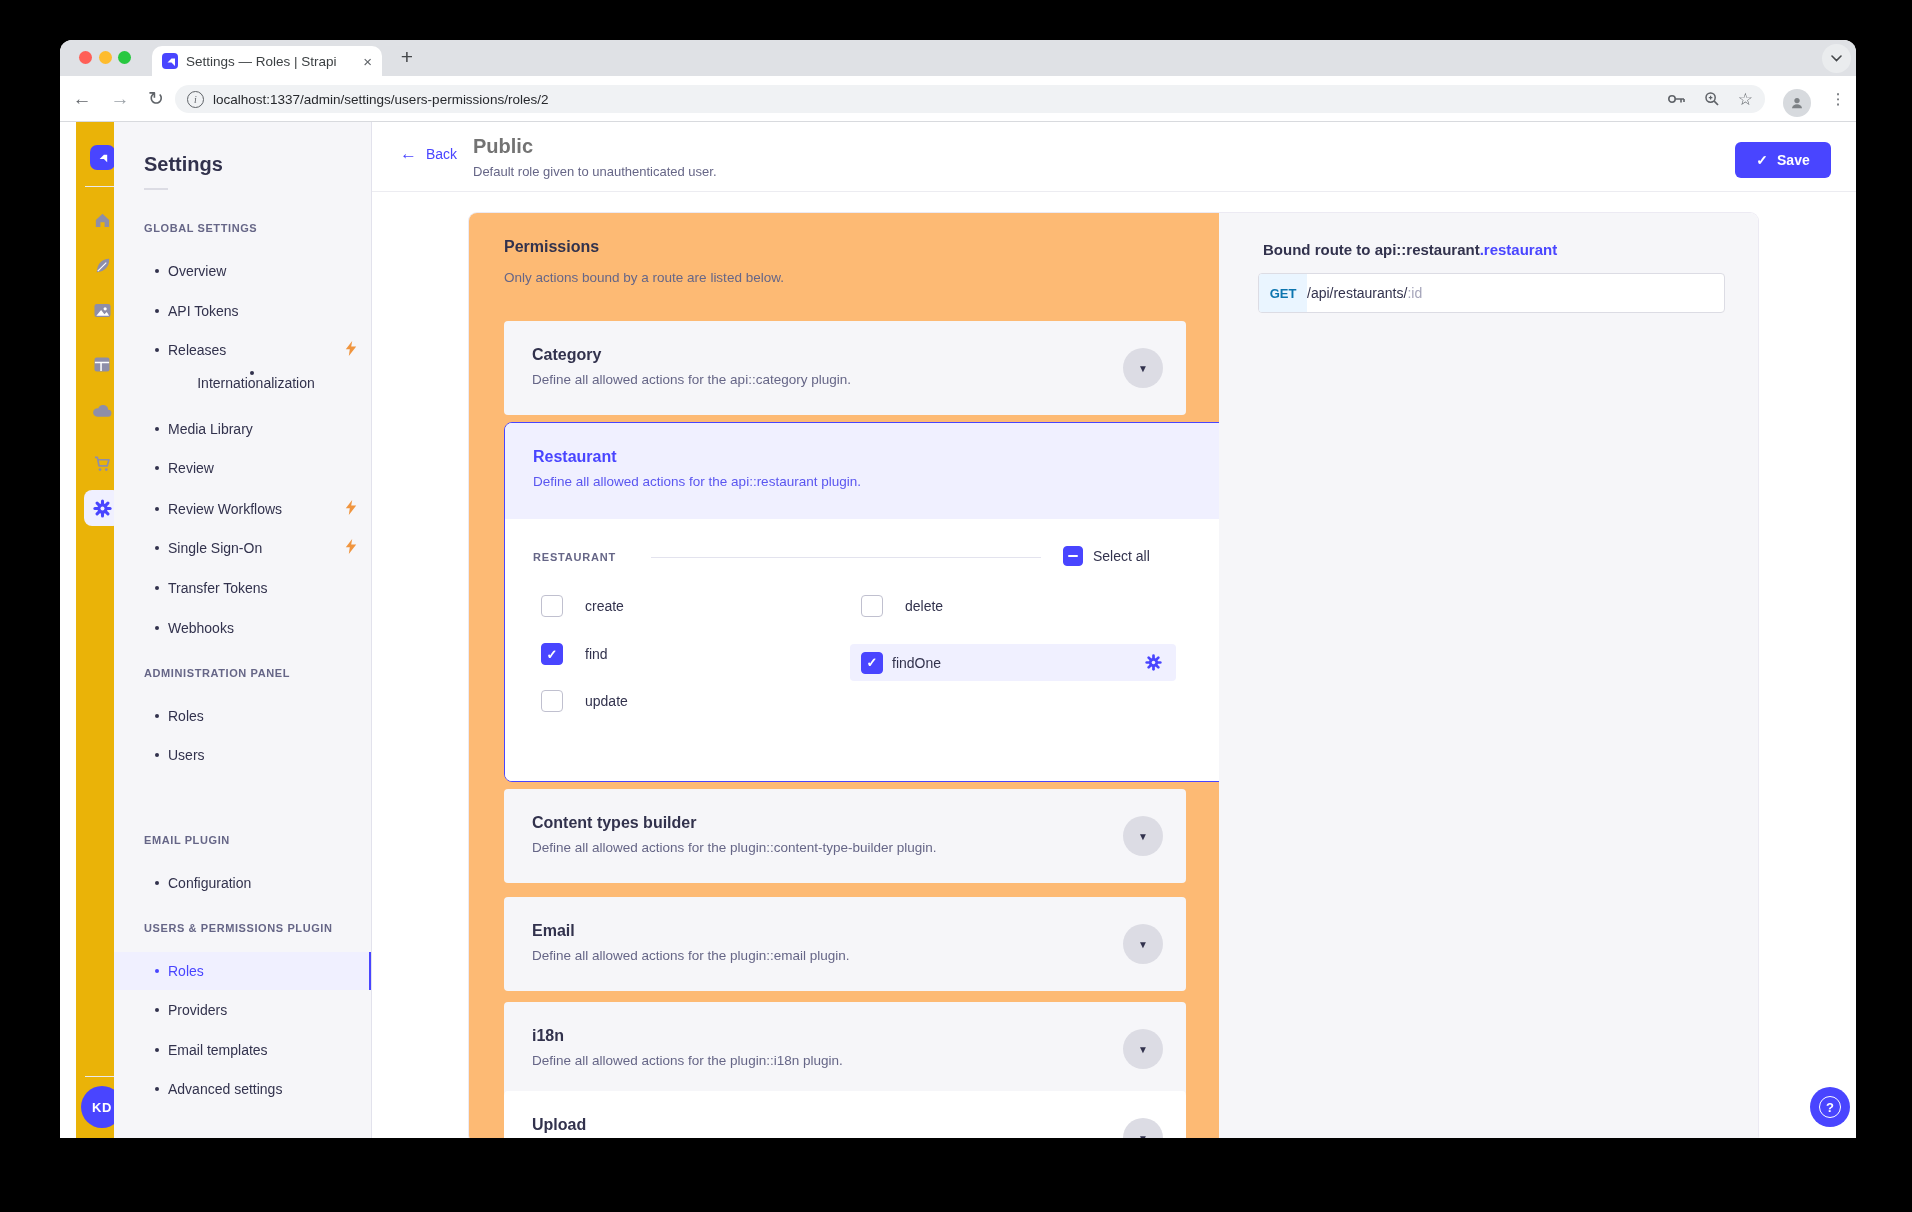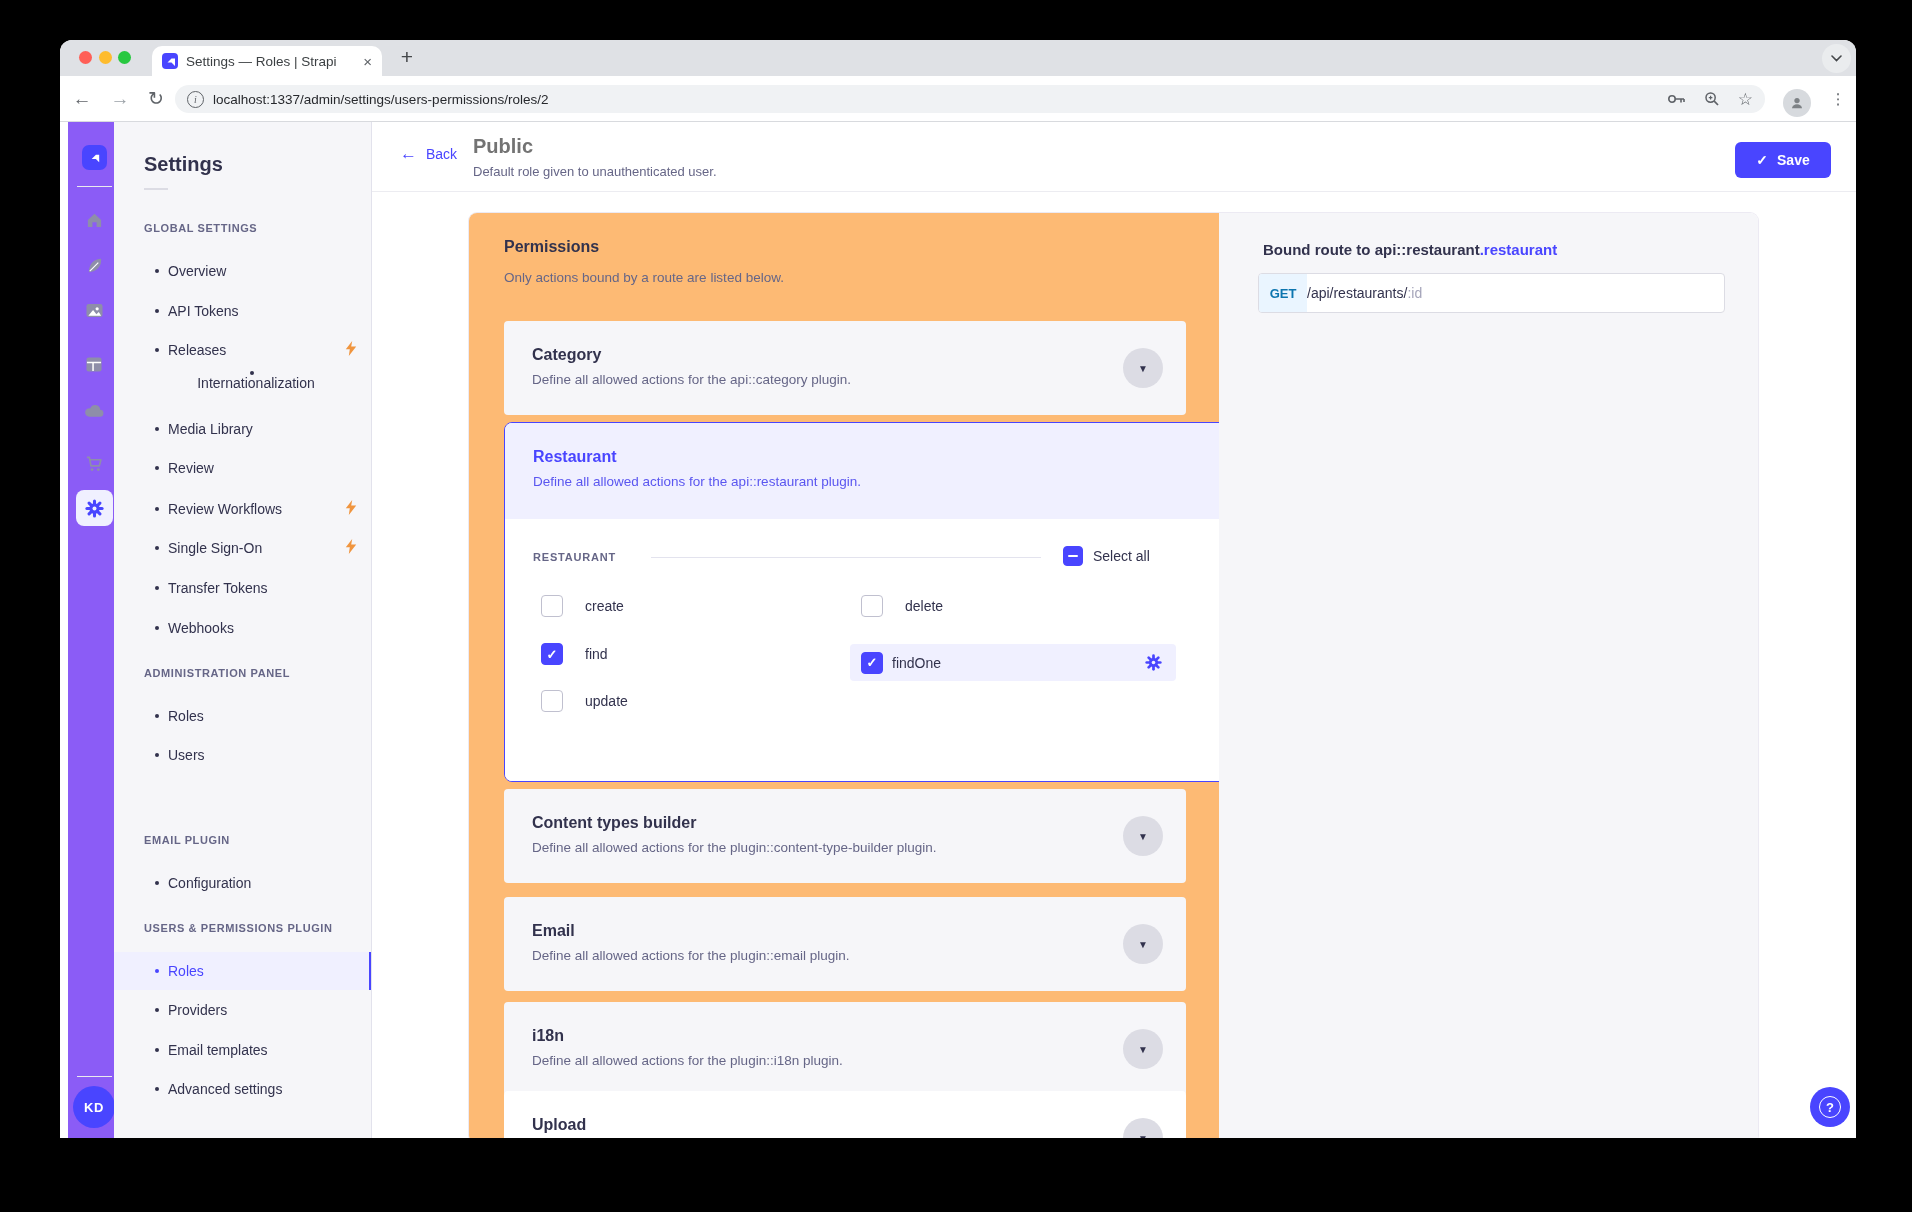--- a/index.html
+++ b/index.html
@@ -29,7 +29,7 @@
 
   
   .app{position:absolute;left:0;top:82px;width:1796px;height:1016px;background:#fff;}
-  .navstrip{position:absolute;left:8px;top:0;width:53px;height:100%;background:#8b5cf6;border-right:1px solid #eaeaef;box-sizing:border-box;}
+  .navstrip{position:absolute;left:16px;top:0;width:53px;height:100%;background:#eab308;border-right:1px solid #eaeaef;box-sizing:border-box;}
   .logo{position:absolute;left:14px;top:23px;width:25px;height:25px;border-radius:7px;background:#4945ff;display:flex;align-items:center;justify-content:center;}
   .nav-divider{position:absolute;left:9px;width:35px;height:1px;background:#eaeaef;}
   .nav-ico{position:absolute;left:0;width:52px;height:22px;display:flex;align-items:center;justify-content:center;}

